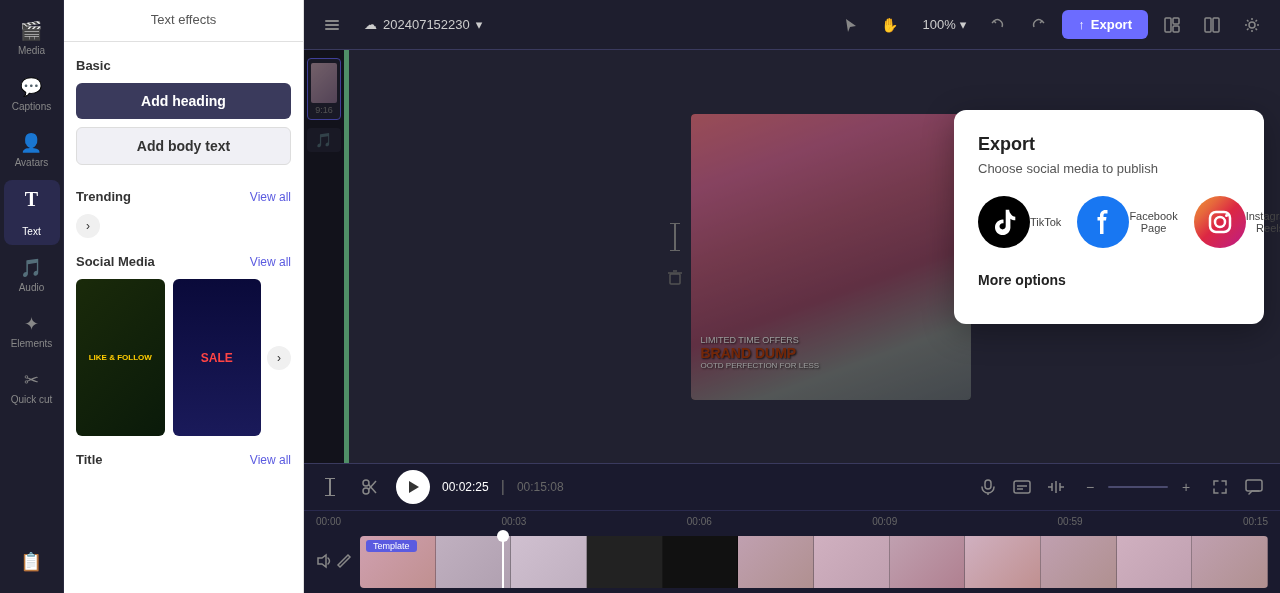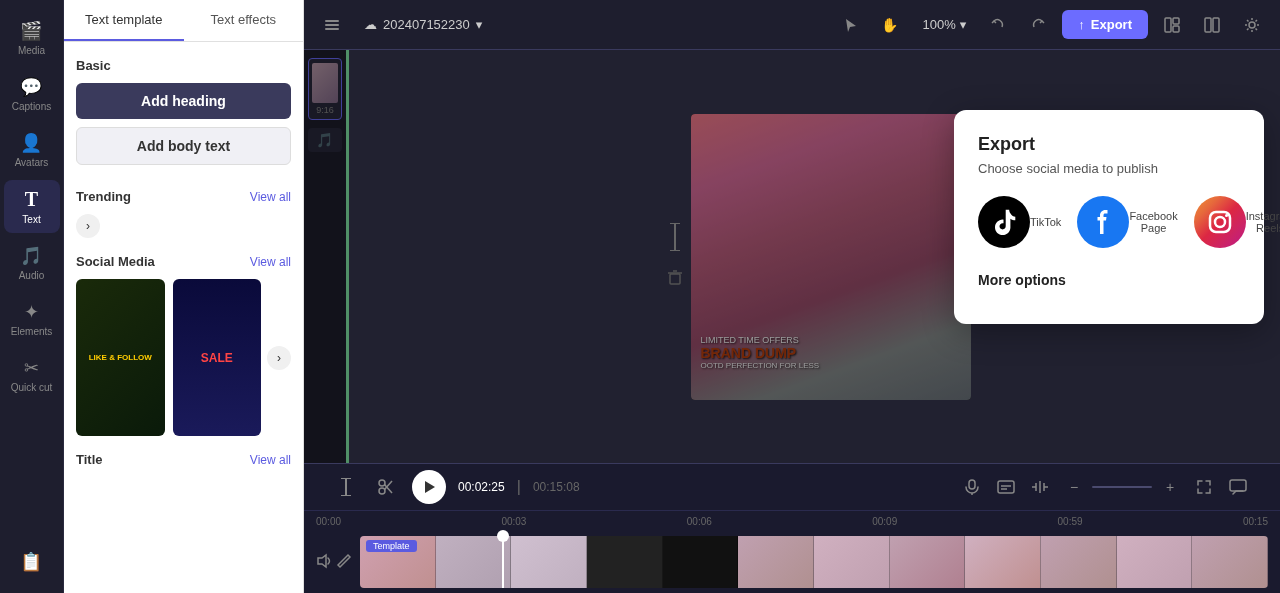--- a/index.html
+++ b/index.html
@@ -612,7 +612,6 @@
 
 <div class="left-panel">
   <div class="tabs-header">
-    <button class="tab-btn active">Text template</button>
     <button class="tab-btn">Text effects</button>
   </div>
   <div class="panel-content">

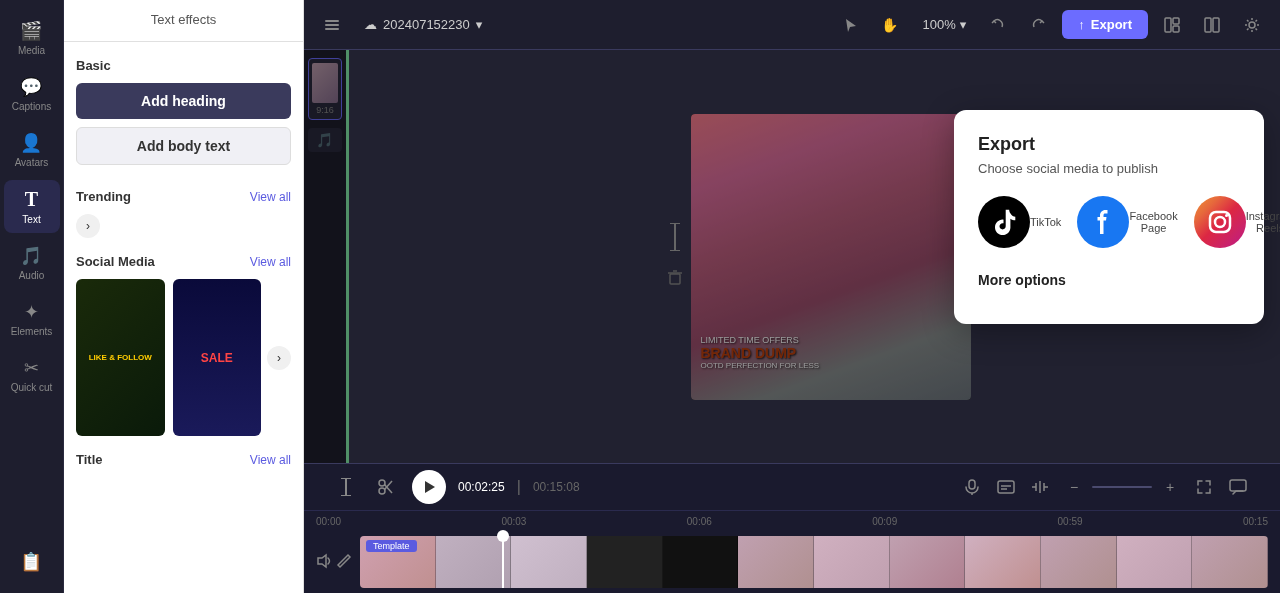--- a/index.html
+++ b/index.html
@@ -216,7 +216,7 @@
       align-items: center;
       padding: 8px 0;
       gap: 8px;
-      border-right: 3px solid #86efac;
+      border-right: 5px solid #86efac;
     }
     .clip-item {
       width: 34px;

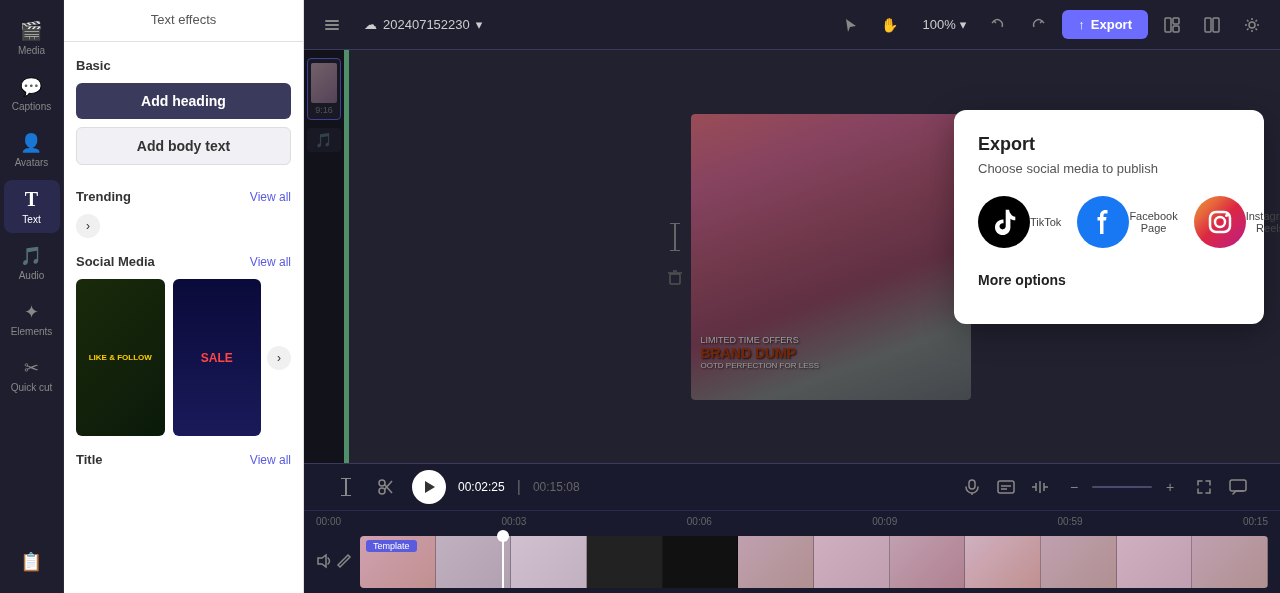--- a/index.html
+++ b/index.html
@@ -591,7 +591,7 @@
   </div>
   <div class="sidebar-icon-item active">
     <span class="icon-symbol" style="font-family:serif;font-weight:bold;font-size:20px;color:#fff;">T</span>
-    <span class="icon-label" style="color:#fff;">Text</span>
+    <span class="icon-label" style="color:#fff;margin-top:12px;">Text</span>
   </div>
   <div class="sidebar-icon-item">
     <span class="icon-symbol">🎵</span>

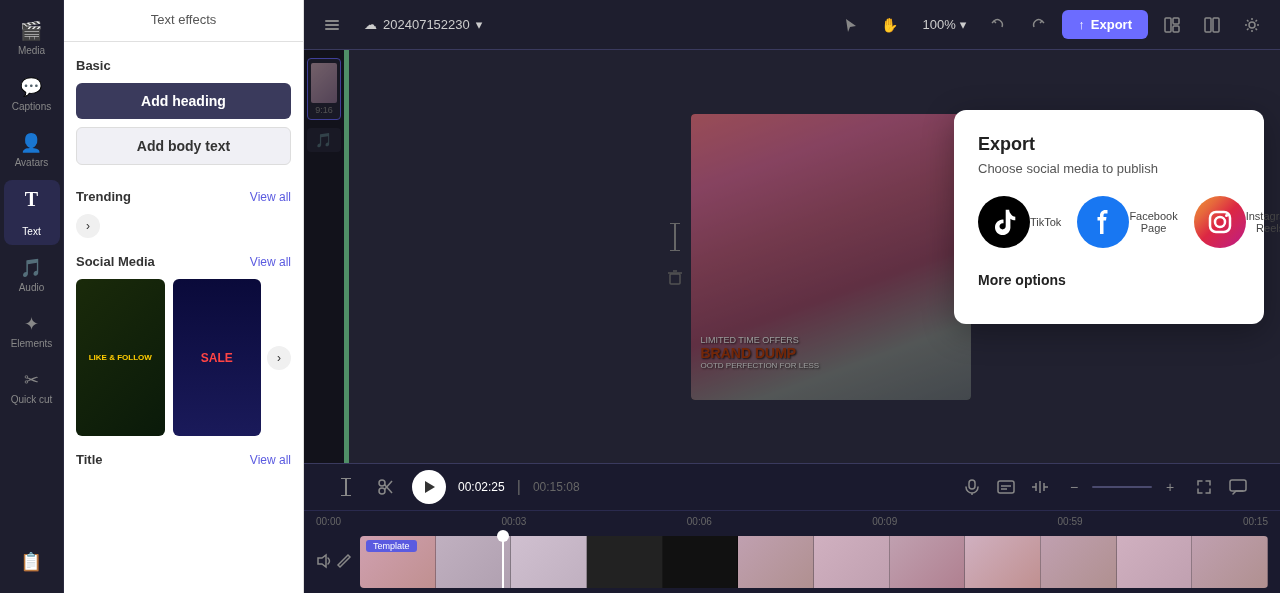--- a/index.html
+++ b/index.html
@@ -291,7 +291,7 @@
     .timeline-controls {
       display: flex;
       align-items: center;
-      padding: 6px 28px;
+      padding: 6px 12px;
       gap: 12px;
       border-bottom: 1px solid #2a2a4e;
     }

